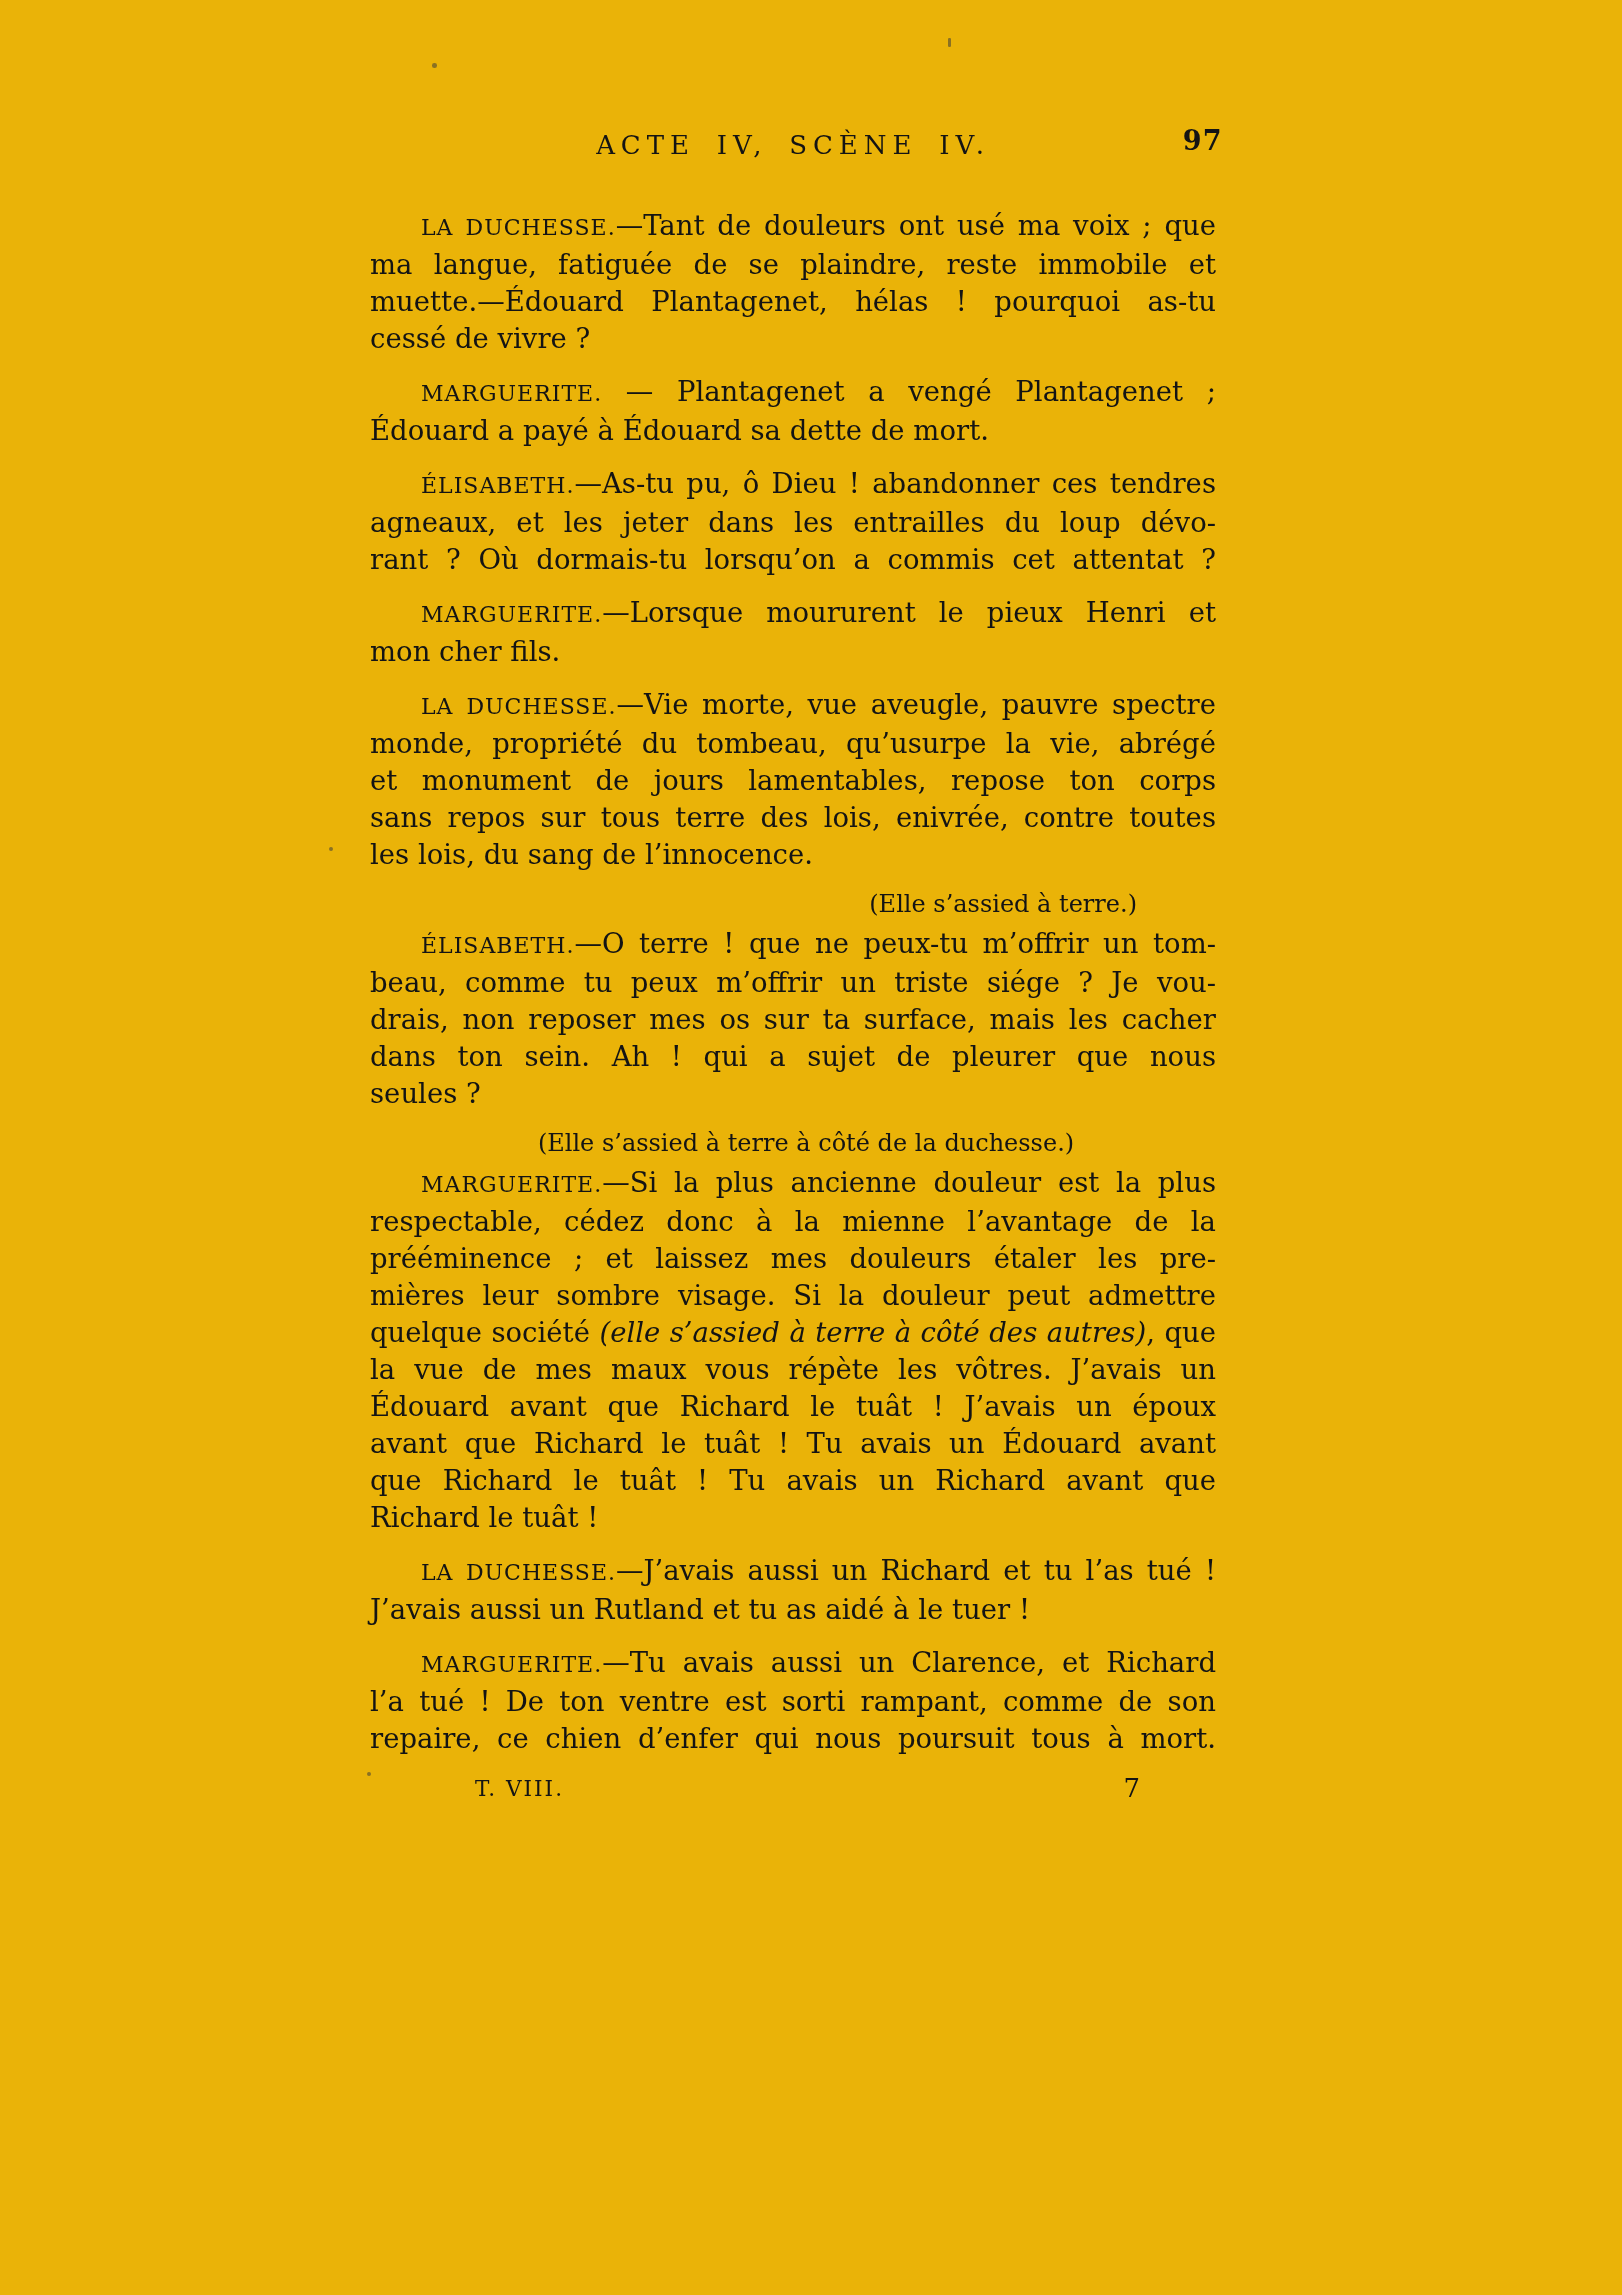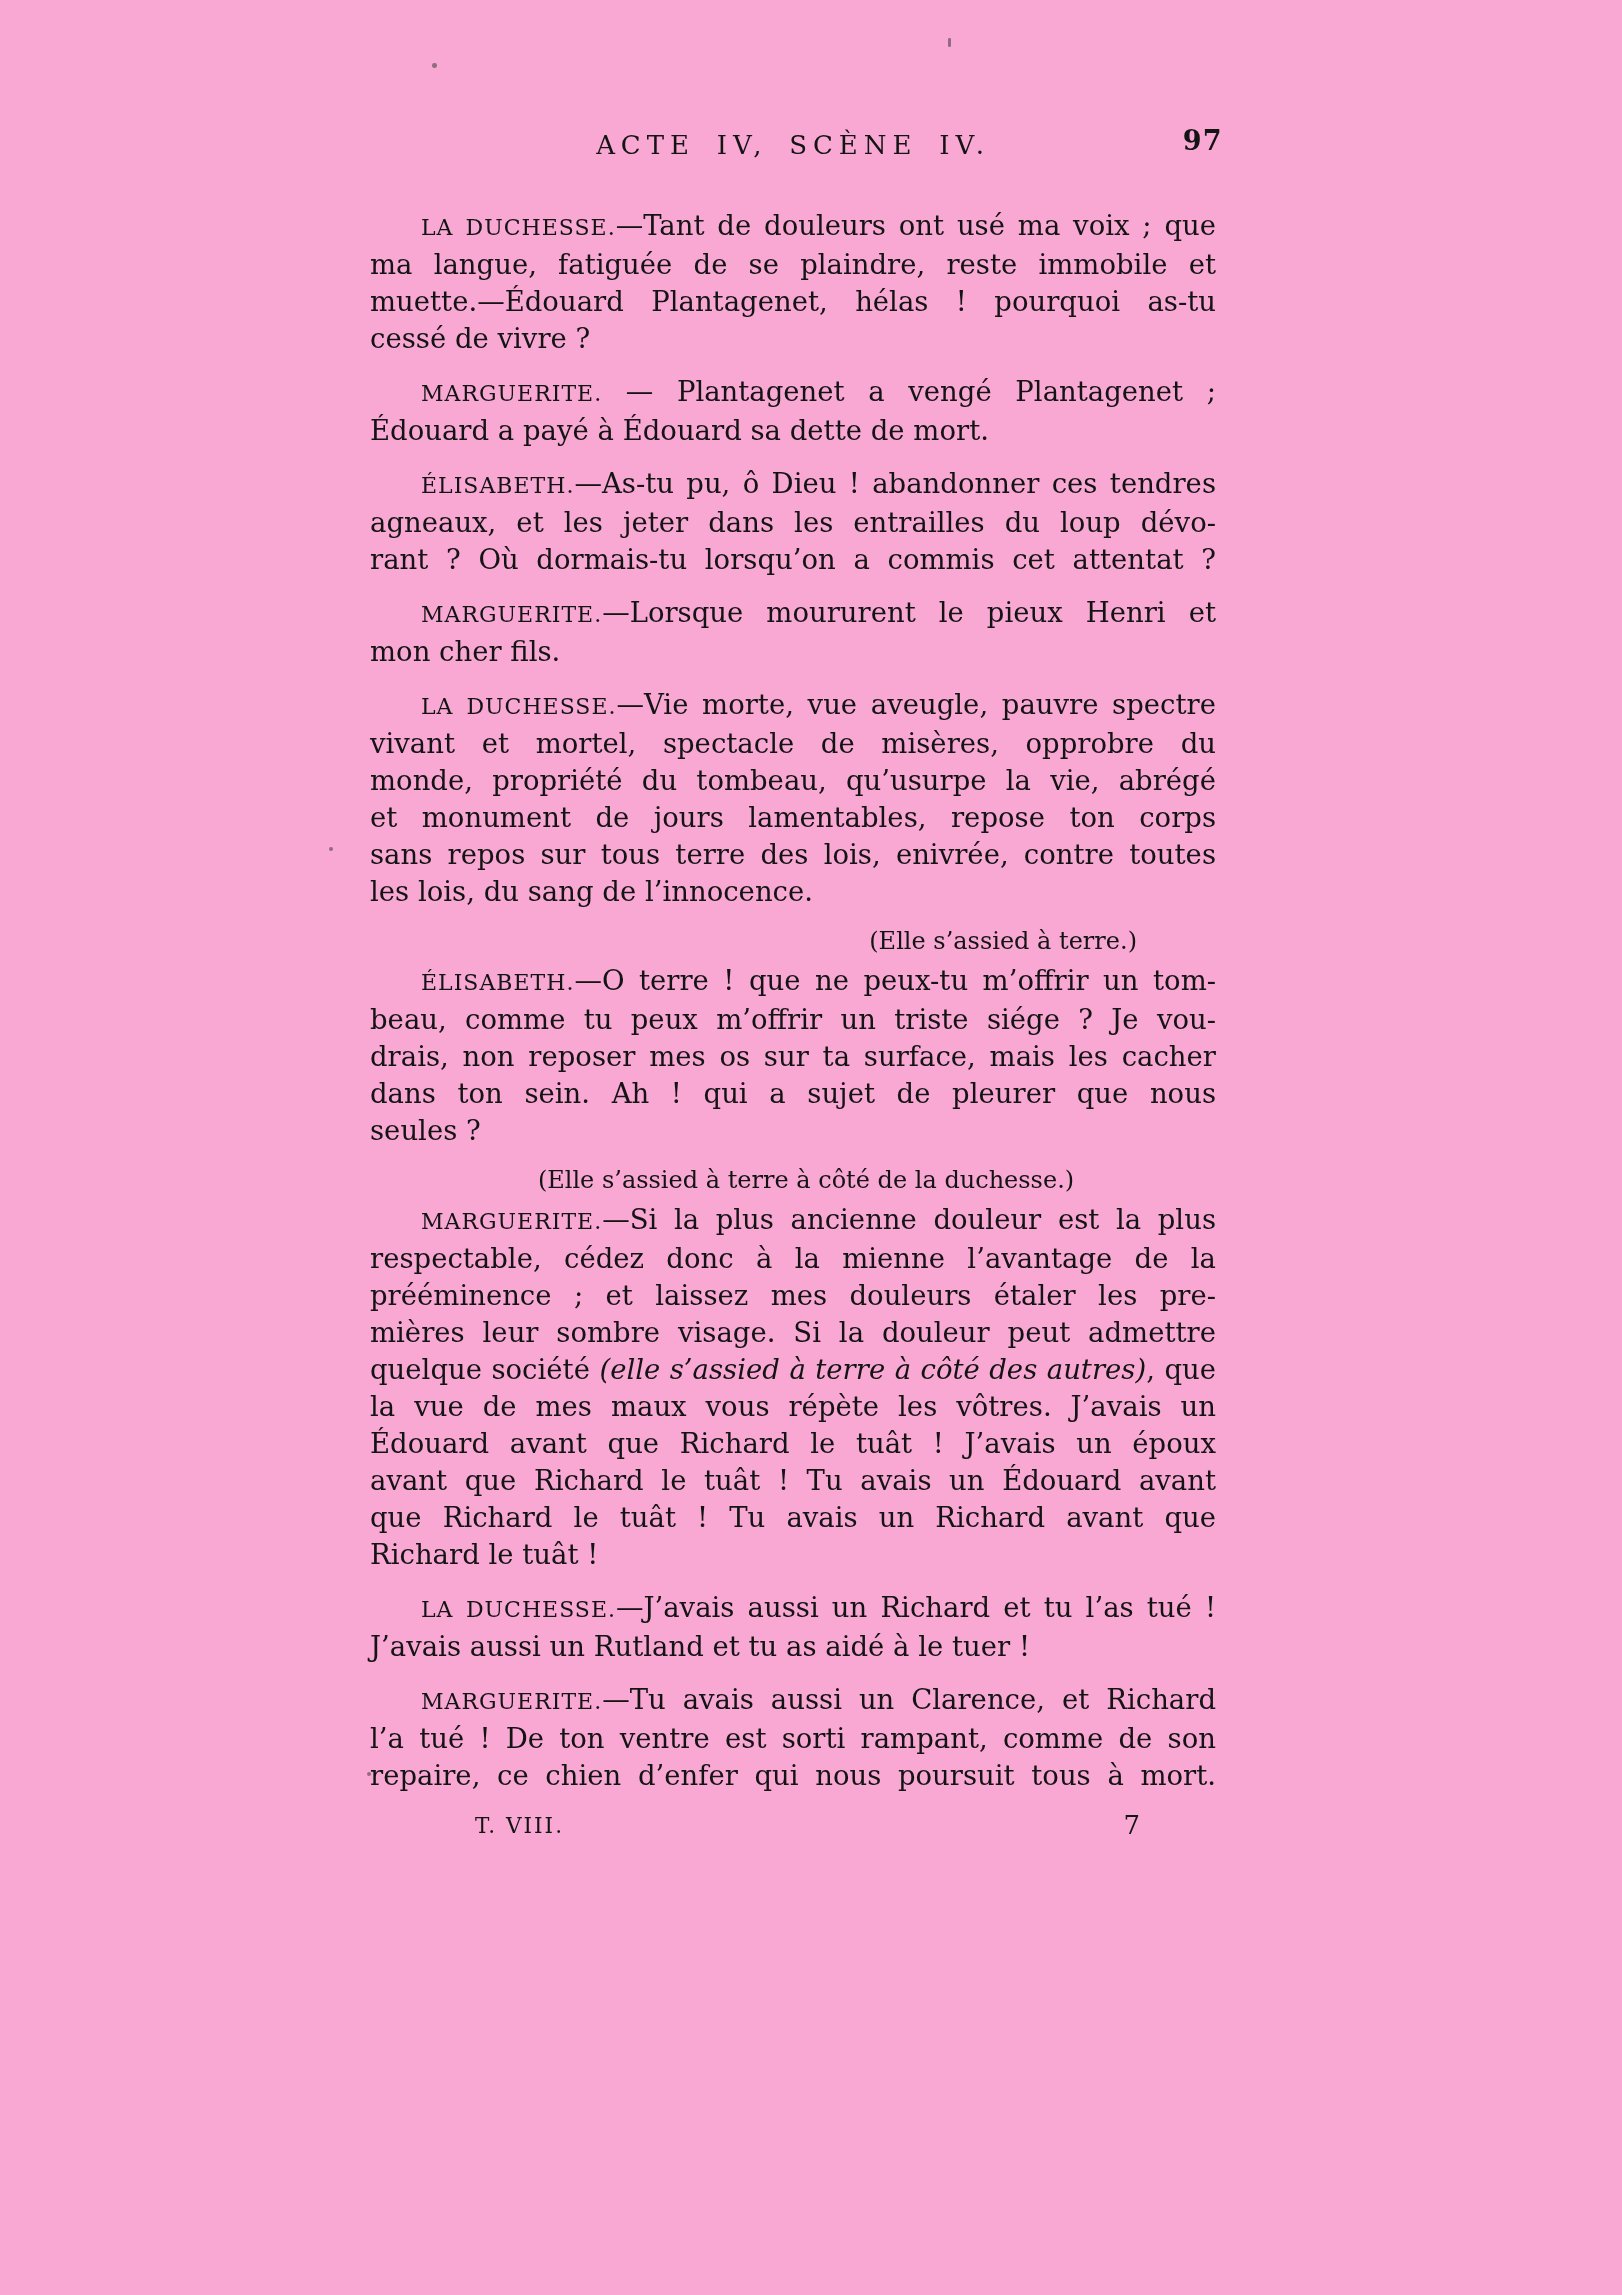--- a/index.html
+++ b/index.html
@@ -13,7 +13,7 @@
   }
   .page {
     position: absolute; inset: 0;
-    background: #f9a8d4;
+    background: #eab308;
   }
   .text-block {
     position: absolute;

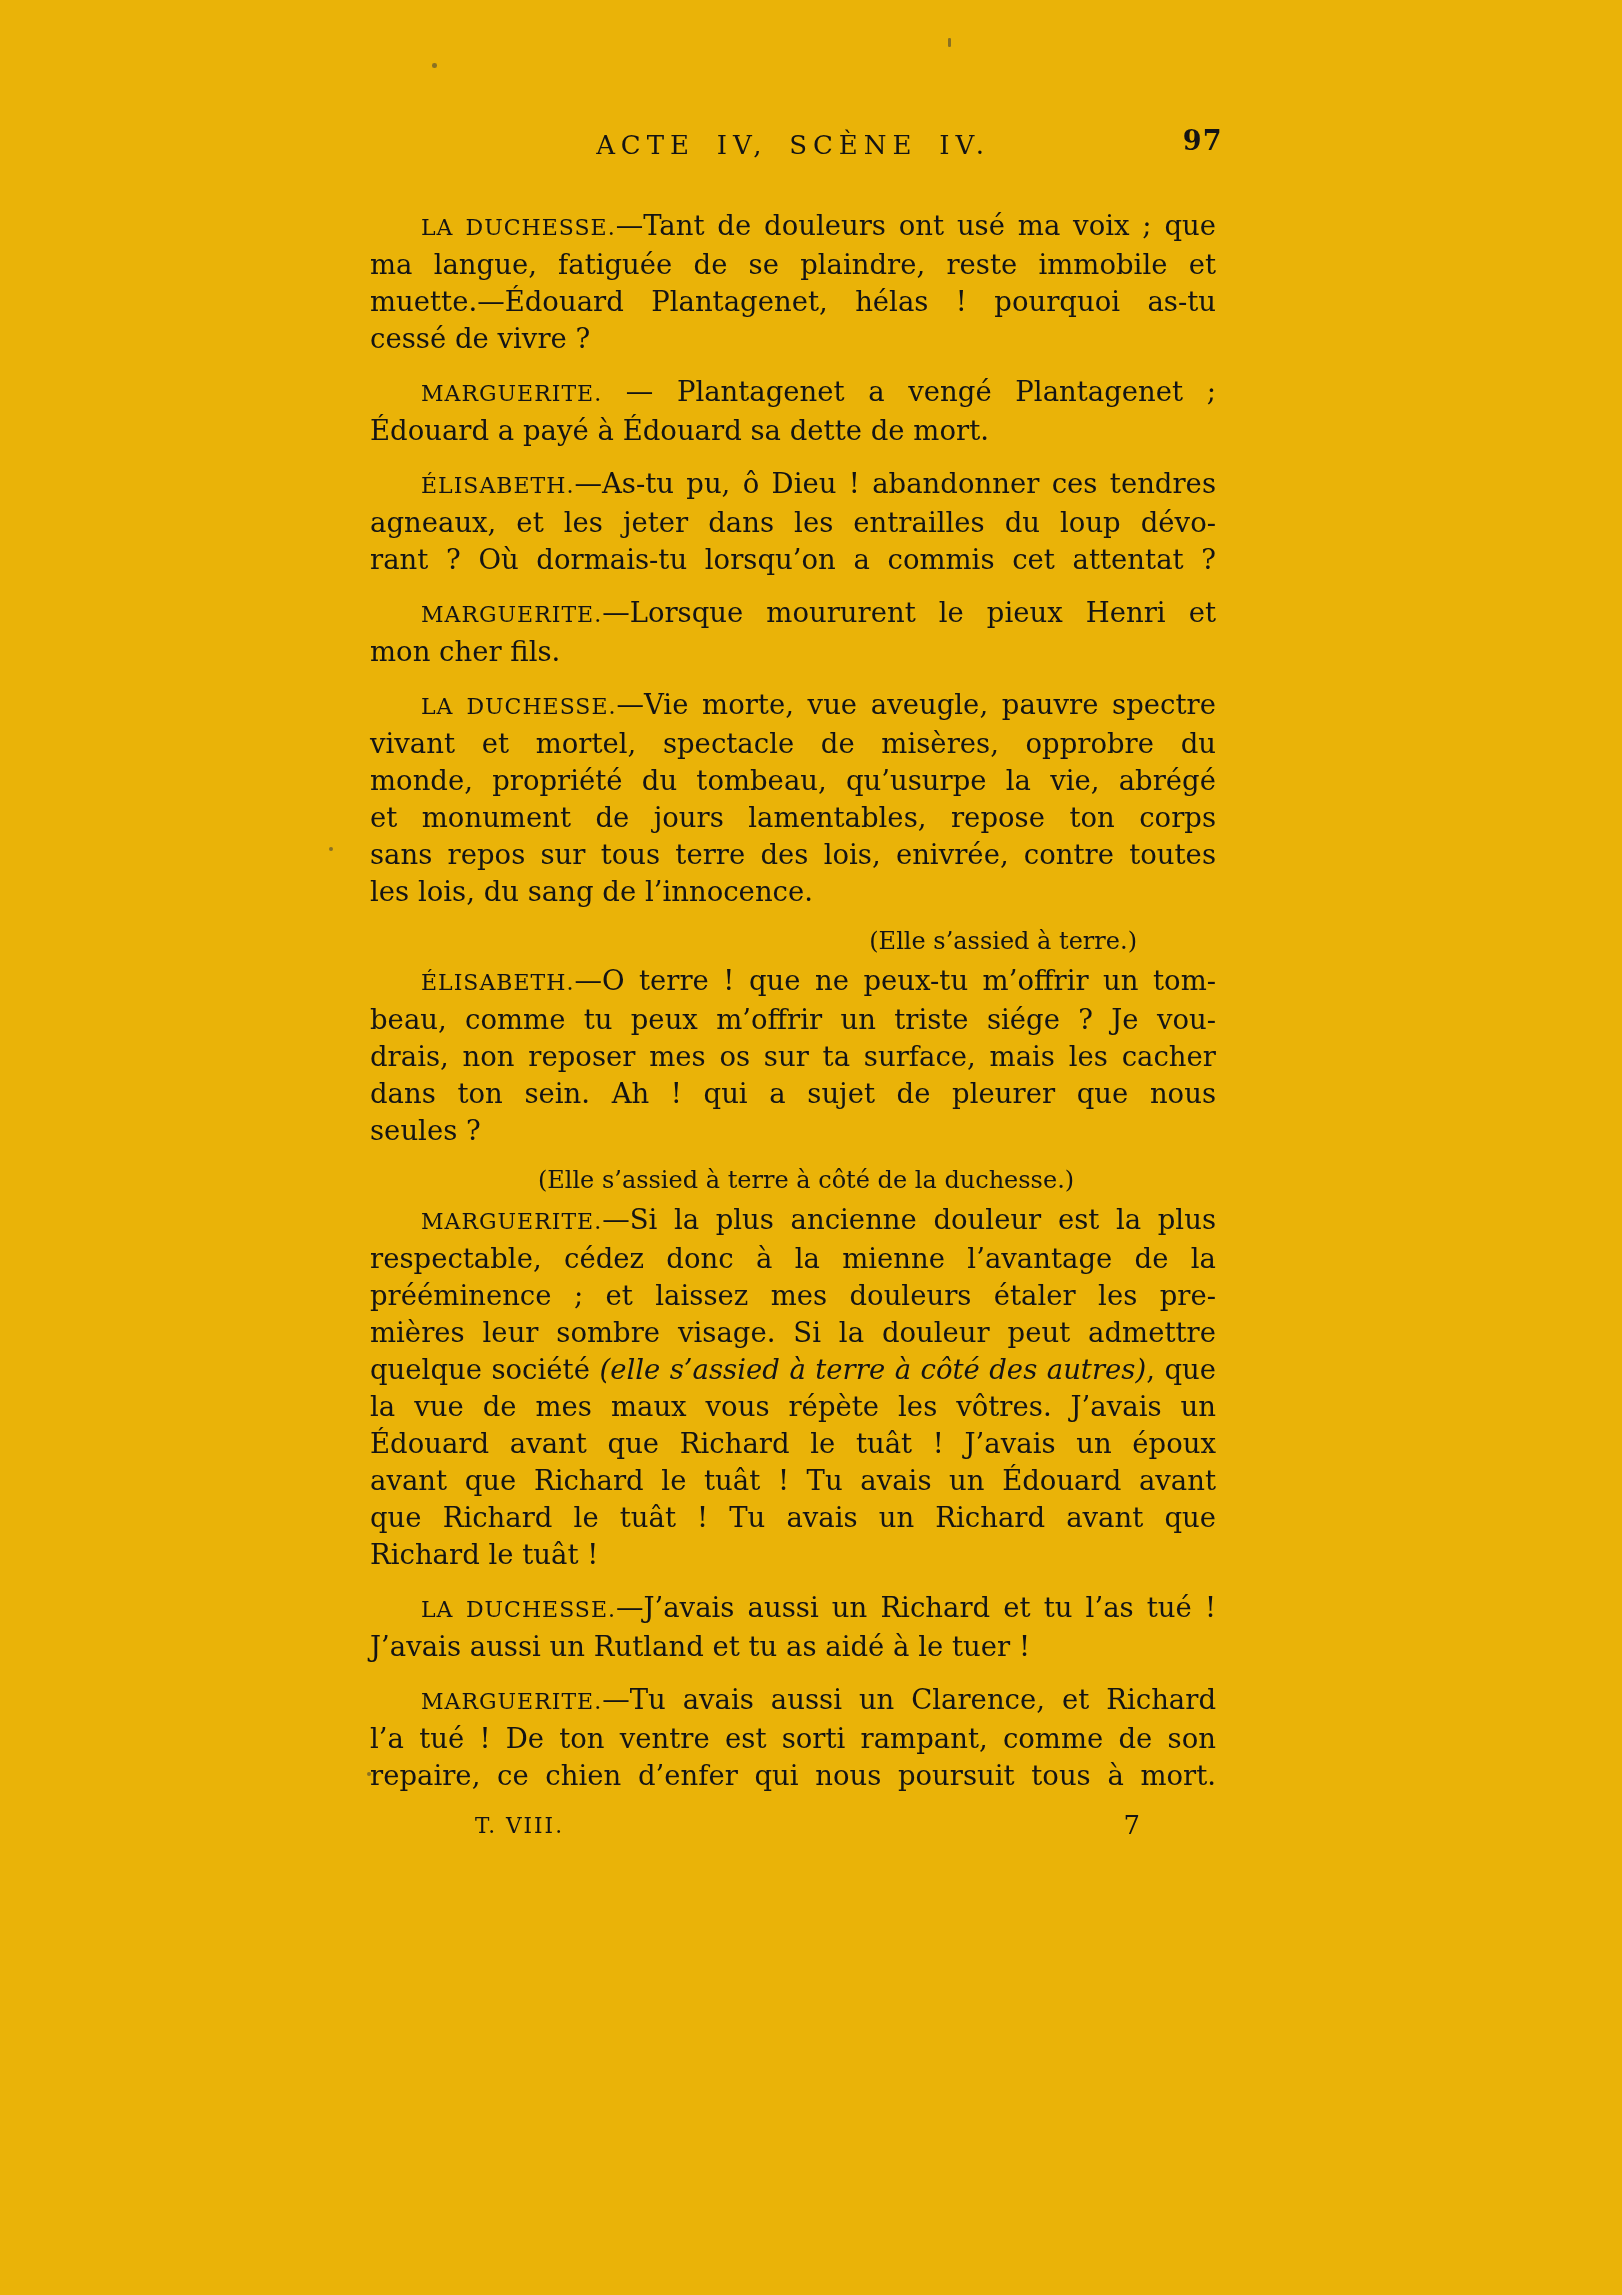--- a/index.html
+++ b/index.html
@@ -129,7 +129,6 @@
 
     <div class="para">
       <div class="line first"><span class="speaker">LA DUCHESSE.</span><span>—Vie morte, vue aveugle, pauvre spectre</span></div>
-      <div class="line">vivant et mortel, spectacle de misères, opprobre du</div>
       <div class="line">monde, propriété du tombeau, qu’usurpe la vie, abrégé</div>
       <div class="line">et monument de jours lamentables, repose ton corps</div>
       <div class="line">sans repos sur tous terre des lois, enivrée, contre toutes</div>

